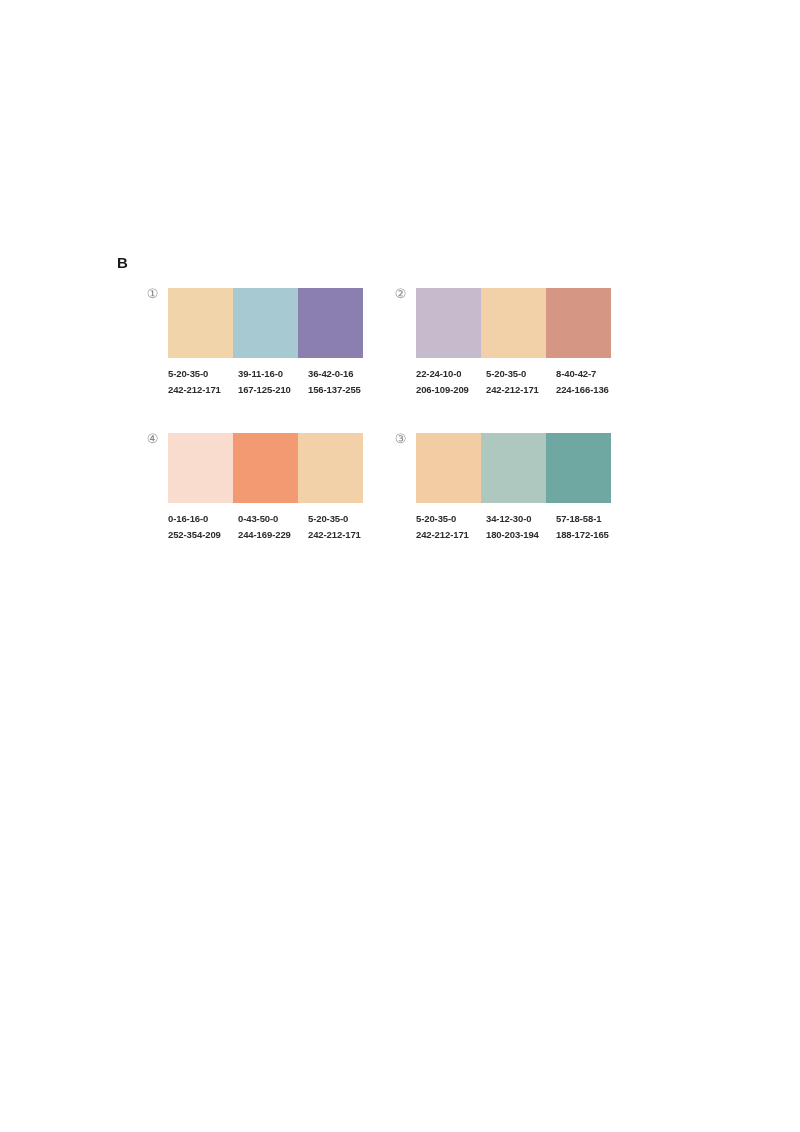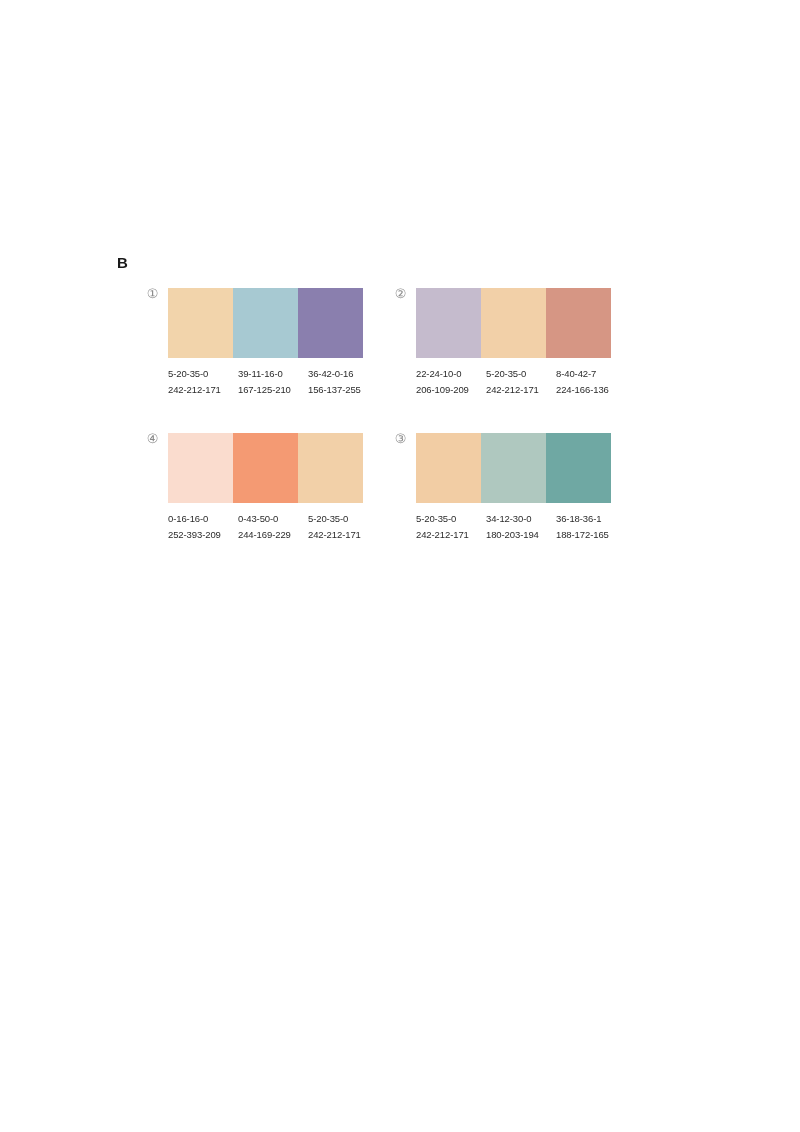--- a/index.html
+++ b/index.html
@@ -91,6 +91,7 @@
     width: 210px;
     display: flex;
     flex-direction: row;
+    font-weight: bold;
   }
 
   .caption-col {

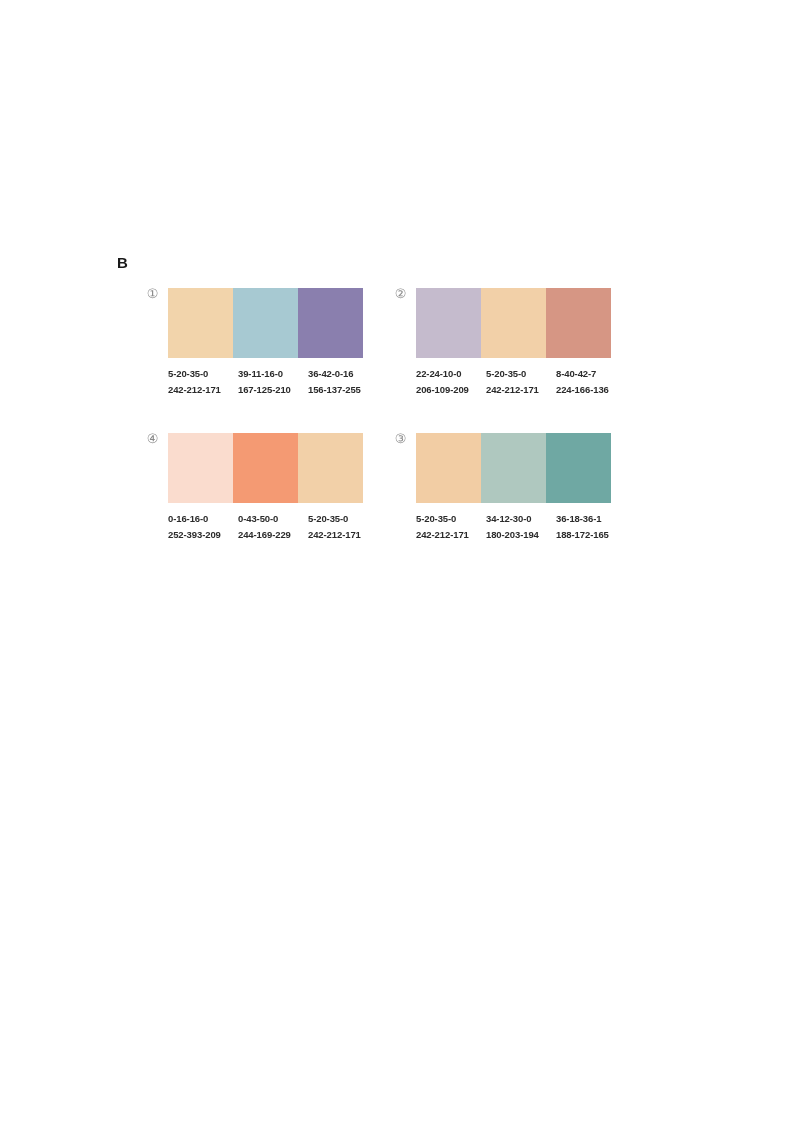--- a/index.html
+++ b/index.html
@@ -204,7 +204,7 @@
           <div class="caption-rgb">180-203-194</div>
         </div>
         <div class="caption-col">
-          <div class="caption-cmyk">36-18-36-1</div>
+          <div class="caption-cmyk">57-18-58-1</div>
           <div class="caption-rgb">188-172-165</div>
         </div>
       </div>

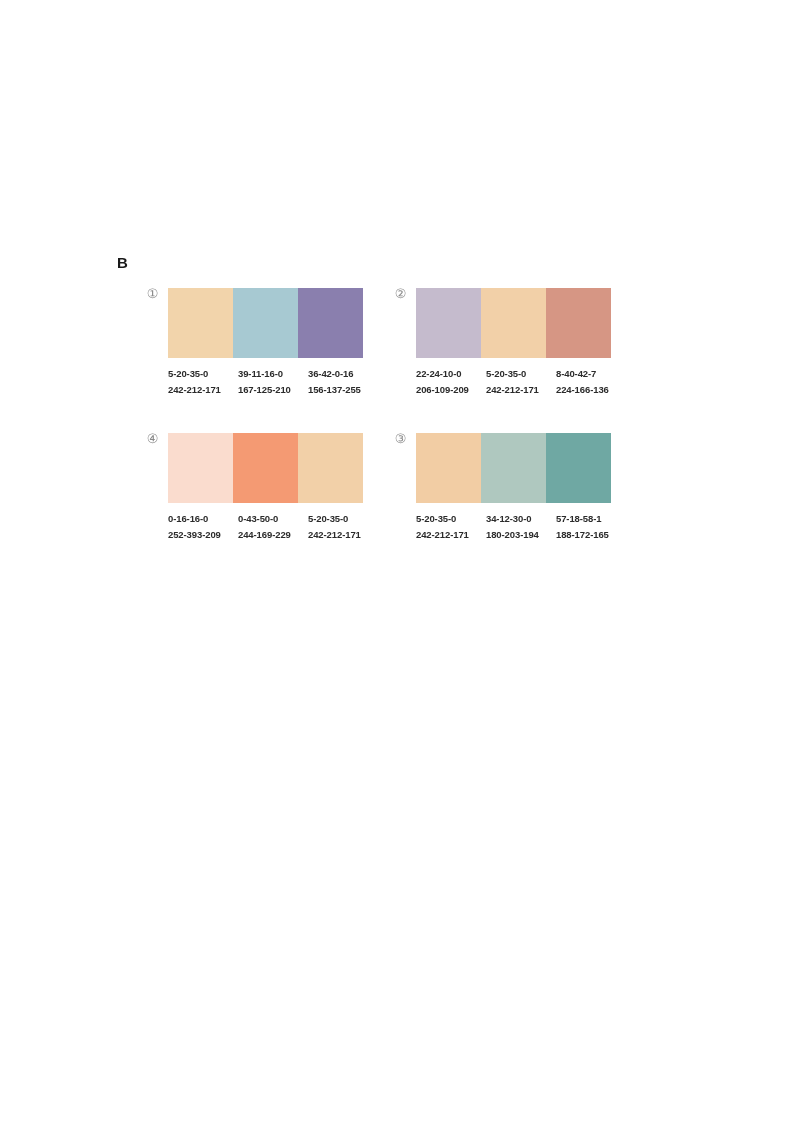--- a/index.html
+++ b/index.html
@@ -174,7 +174,7 @@
       <div class="captions">
         <div class="caption-col">
           <div class="caption-cmyk">0-16-16-0</div>
-          <div class="caption-rgb">252-393-209</div>
+          <div class="caption-rgb">252-354-209</div>
         </div>
         <div class="caption-col">
           <div class="caption-cmyk">0-43-50-0</div>

